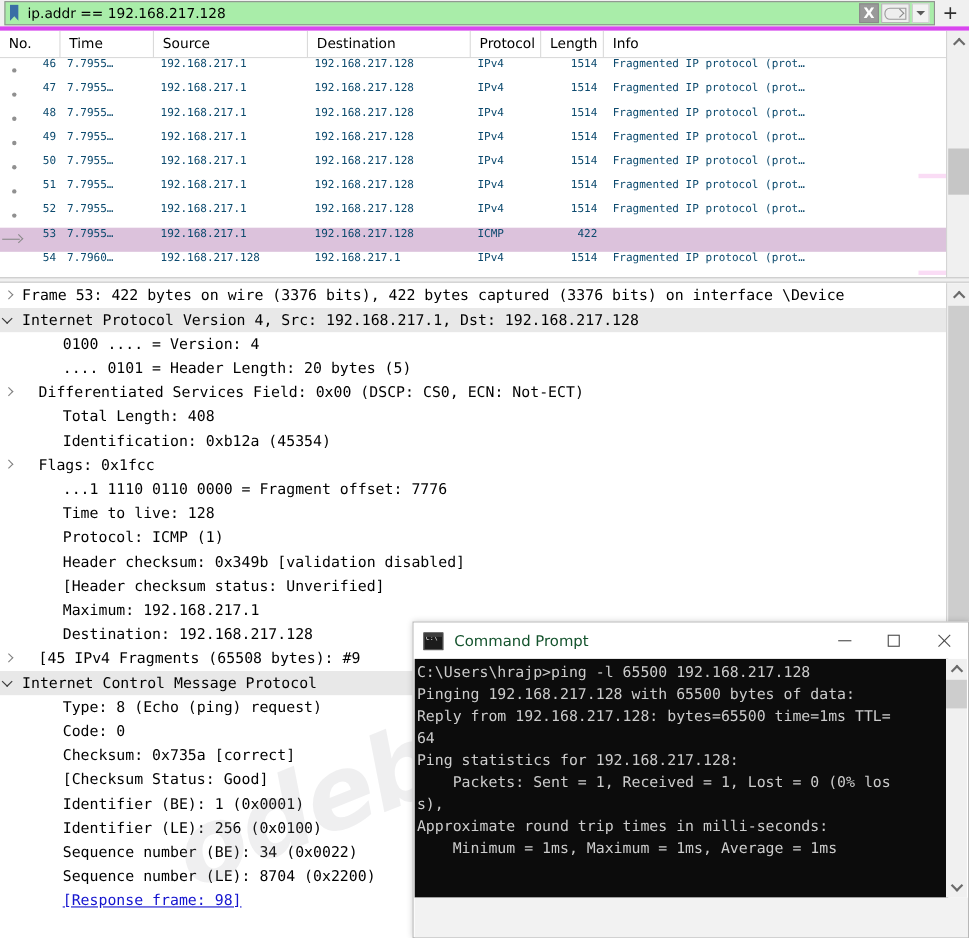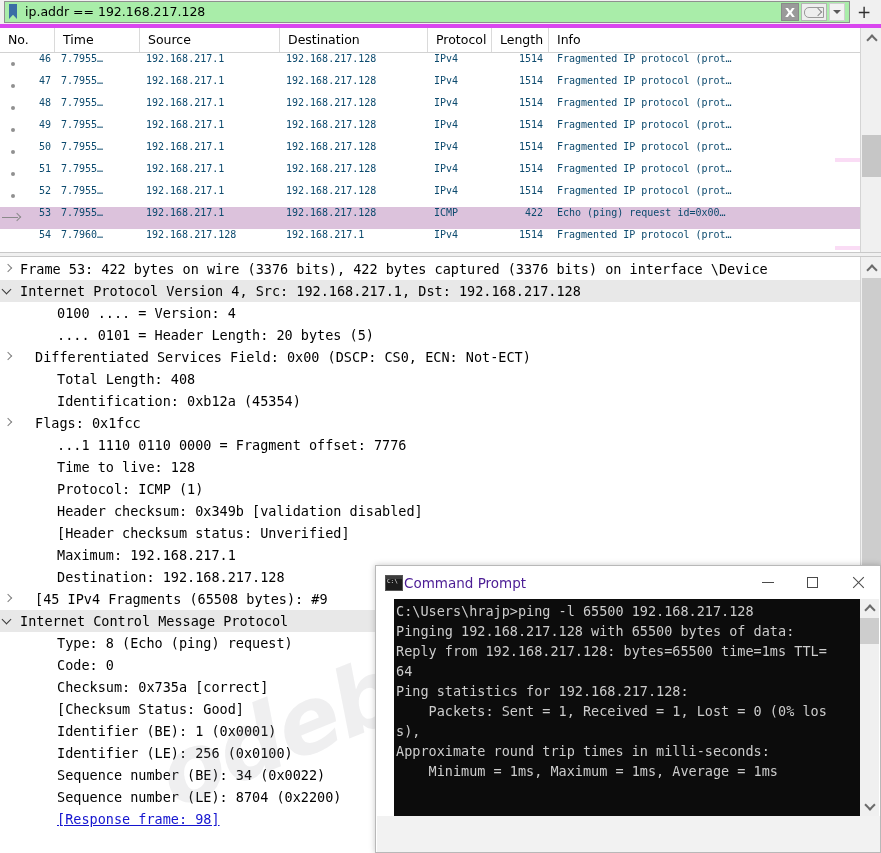--- a/index.html
+++ b/index.html
@@ -486,7 +486,6 @@
         <div class="cell w-dst left">192.168.217.128</div>
         <div class="cell w-proto left">ICMP</div>
         <div class="cell w-len">422</div>
-        <div class="cell w-info">Echo (ping) request  id=0x00…</div>
       </div>
       <div class="prow">
         <div class="cell marker"></div>

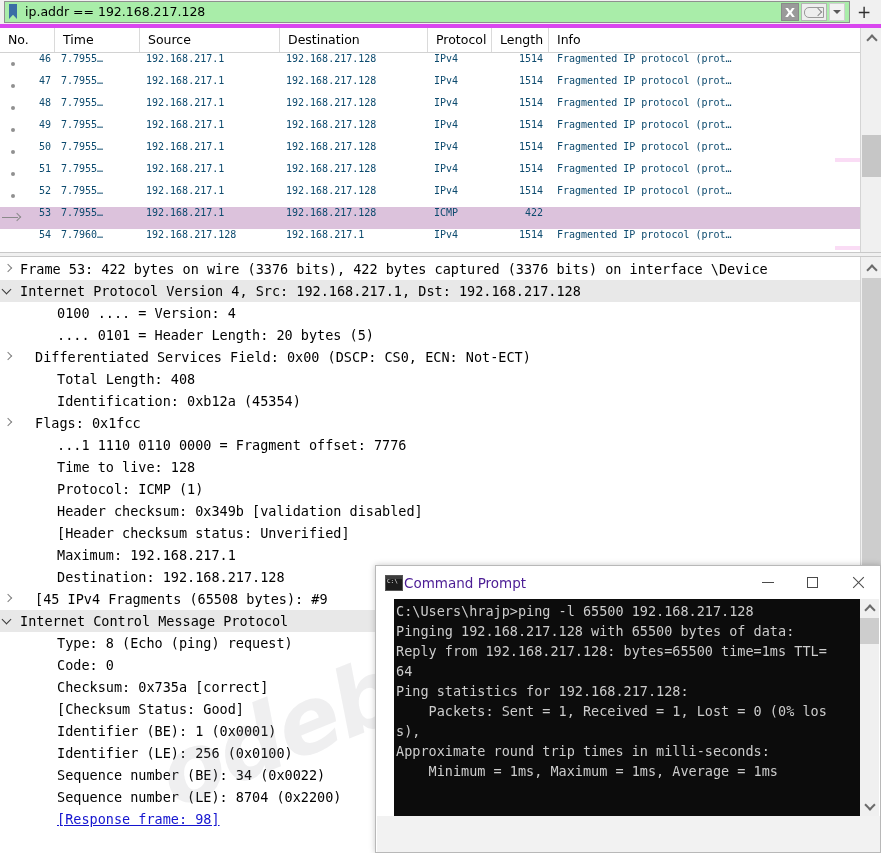--- a/index.html
+++ b/index.html
@@ -311,9 +311,9 @@
     content: ""; position: absolute; left: 0; top: 0; width: 100%; height: 3px; background: #3d3d3d;
   }
   .cmd-title-text {
-    margin-left: 1px;
+    margin-left: 10px;
     font-family: "DejaVu Sans", sans-serif;
-    font-size: 13.5px; color: #4c1d95;
+    font-size: 13.5px; color: #14532d;
   }
   .cmd-ctrls { margin-left: auto; display: flex; height: 33px; }
   .cmd-btn {

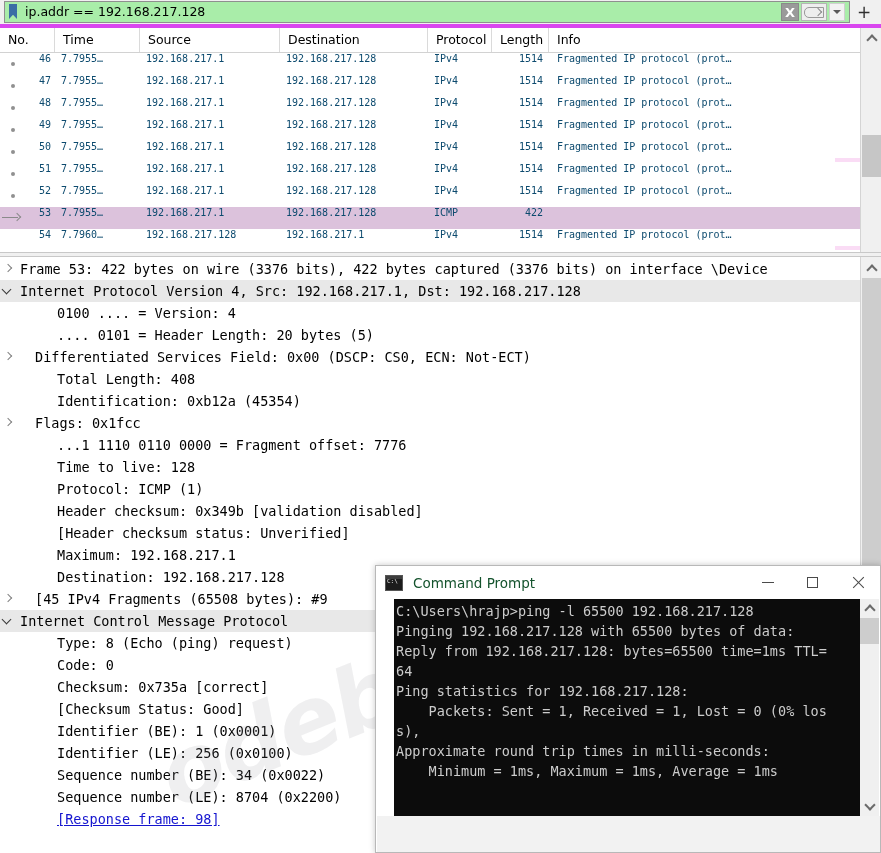--- a/index.html
+++ b/index.html
@@ -330,7 +330,7 @@
   .close-g::after  { transform: rotate(-45deg); }
 
   .cmd-body {
-    position: absolute; left: 18px; top: 33px;
+    position: absolute; left: 1px; top: 33px;
     width: 485px; height: 217px;
     background: #0c0c0c;
     overflow: hidden;

